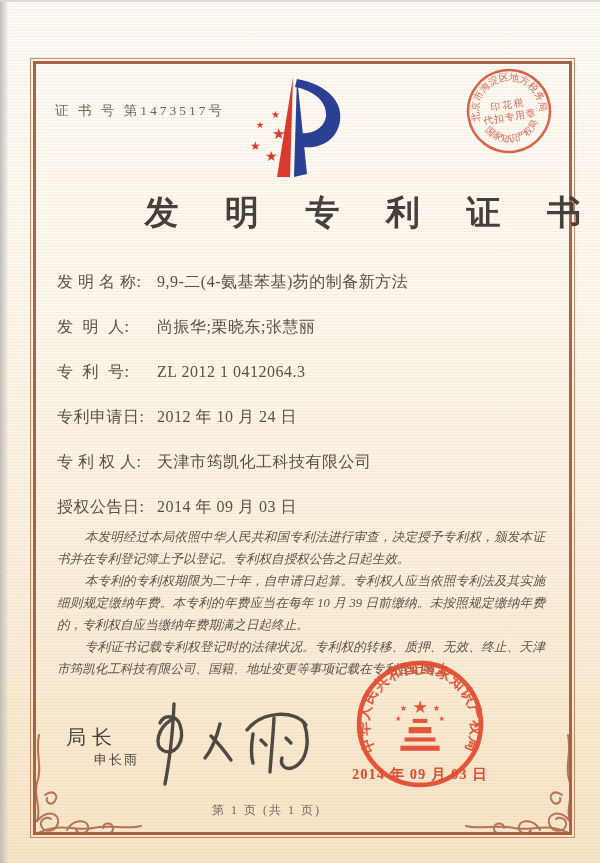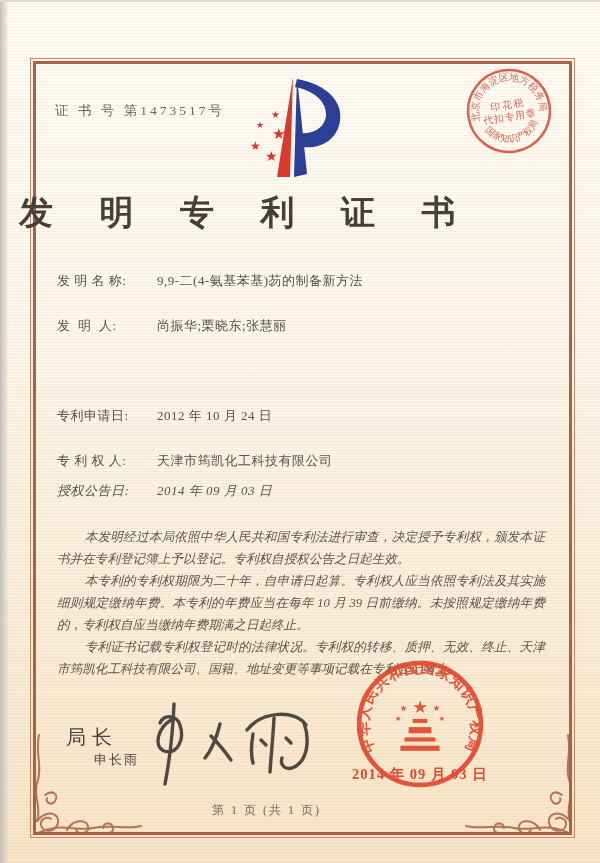--- a/index.html
+++ b/index.html
@@ -22,7 +22,7 @@
   .logo svg{position:absolute;left:0;top:0;}
   .logo-star{position:absolute;color:#e03528;line-height:1;
     font-family:"DejaVu Sans",sans-serif;}
-  .title{position:absolute;left:0;top:190px;width:600px;text-align:left;
+  .title{position:absolute;left:0;top:190px;width:600px;text-align:right;
     font-size:34px;font-weight:600;color:#45403a;letter-spacing:19px;
     text-indent:19px;}
   .field{position:absolute;left:57px;font-size:13px;color:#585149;

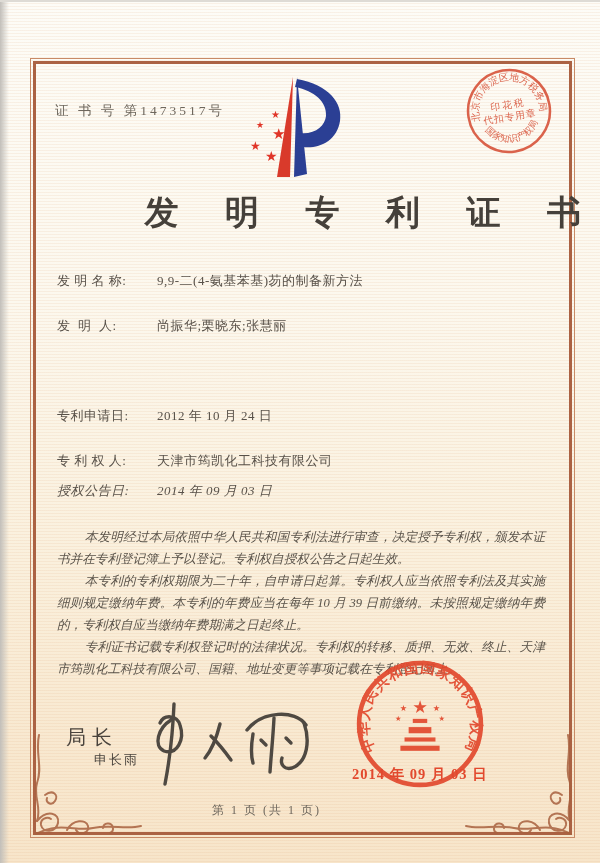--- a/index.html
+++ b/index.html
@@ -25,7 +25,7 @@
   .title{position:absolute;left:0;top:190px;width:600px;text-align:right;
     font-size:34px;font-weight:600;color:#45403a;letter-spacing:19px;
     text-indent:19px;}
-  .field{position:absolute;left:57px;font-size:13px;color:#585149;
+  .field{position:absolute;left:57px;font-size:16px;color:#585149;
     letter-spacing:0.5px;}
   .flabel{display:inline-block;white-space:pre;min-width:88px;margin-right:12px;}
   .fvalue{white-space:pre;}

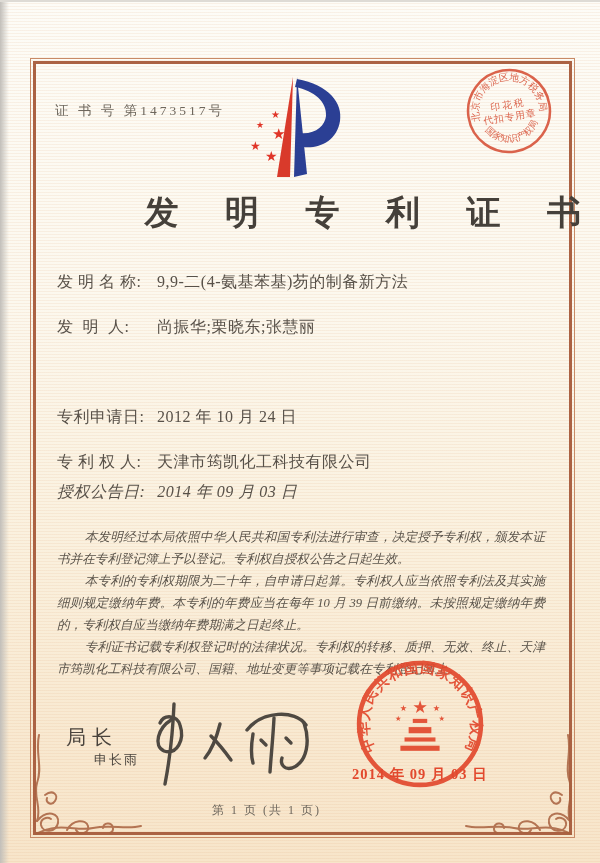--- a/index.html
+++ b/index.html
@@ -83,6 +83,9 @@
   </div>
   <div class="field" style="top:317px;">
     <span class="flabel">发  明  人:</span><span class="fvalue">尚振华;栗晓东;张慧丽</span>
+  </div>
+  <div class="field" style="top:362px;">
+    <span class="flabel">专  利  号:</span><span class="fvalue">ZL 2012 1 0412064.3</span>
   </div>
   <div class="field" style="top:407px;">
     <span class="flabel">专利申请日:</span><span class="fvalue">2012 年 10 月 24 日</span>

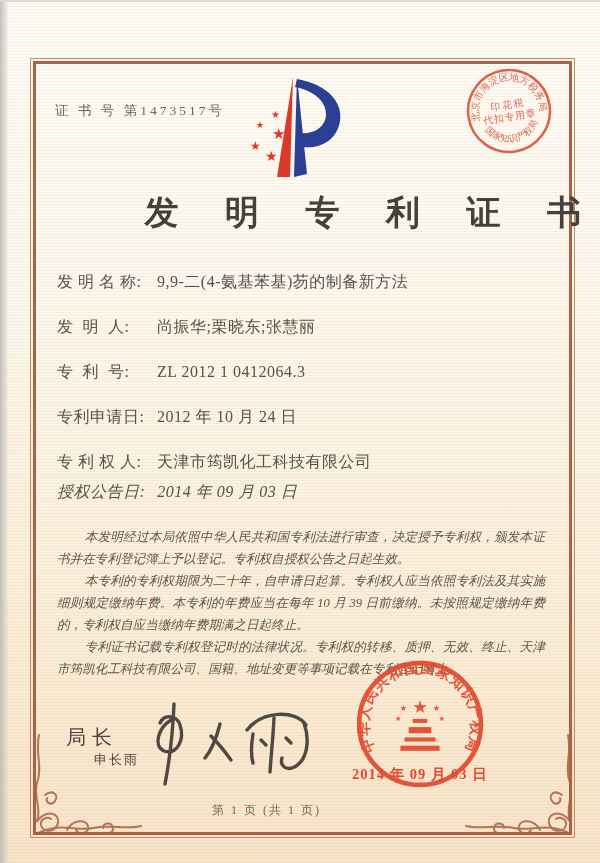--- a/index.html
+++ b/index.html
@@ -93,7 +93,7 @@
   <div class="field" style="top:452px;">
     <span class="flabel">专 利 权 人:</span><span class="fvalue">天津市筠凯化工科技有限公司</span>
   </div>
-  <div class="field" style="top:482px;font-style:italic;">
+  <div class="field" style="top:497px;">
     <span class="flabel">授权公告日:</span><span class="fvalue">2014 年 09 月 03 日</span>
   </div>
 

